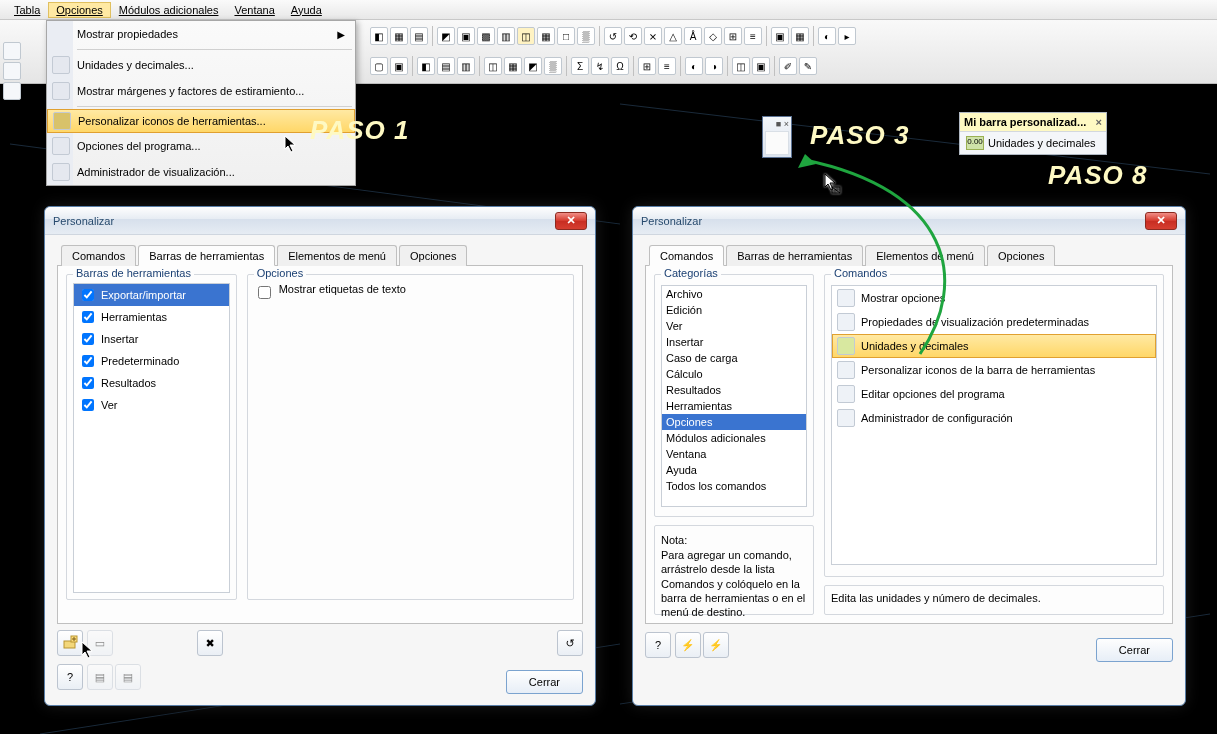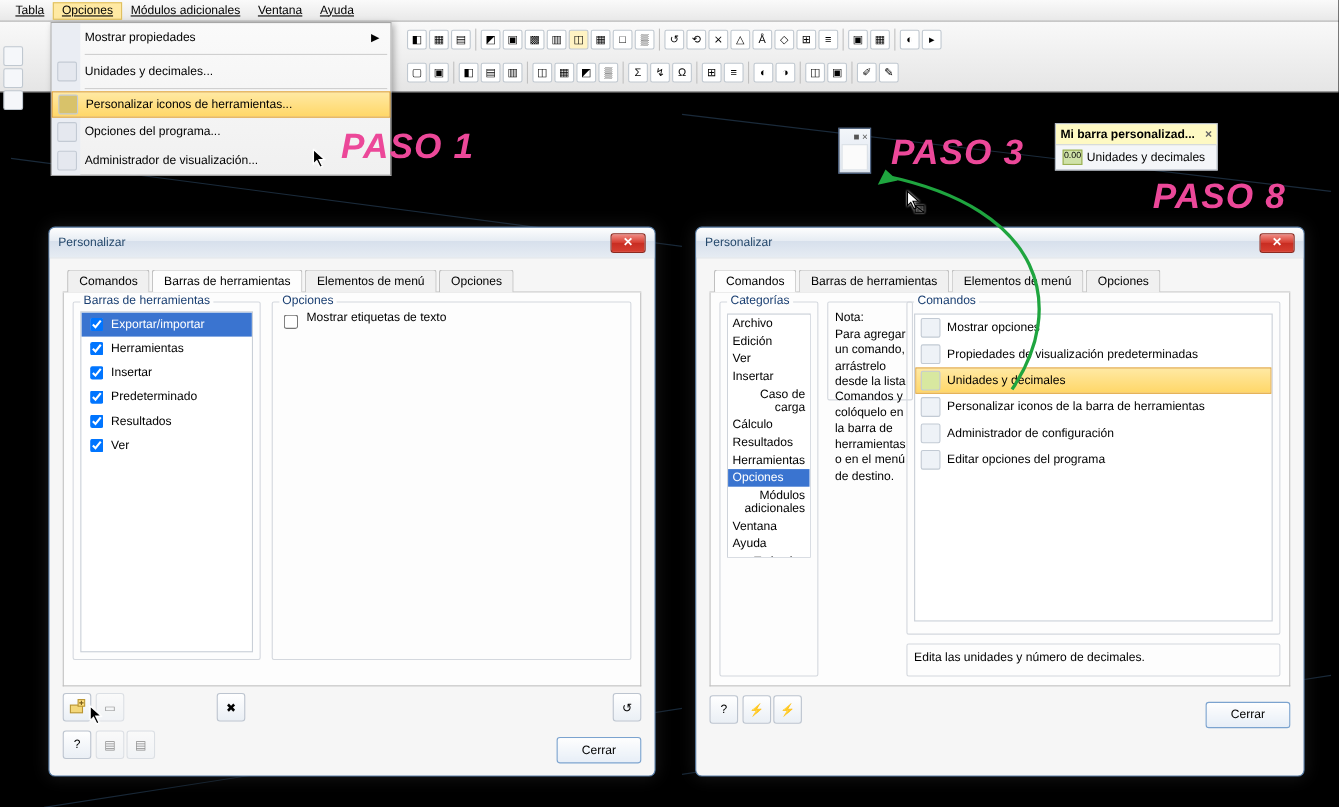--- a/index.html
+++ b/index.html
@@ -160,6 +160,10 @@
     <span class="ico"></span>
     <span>Unidades y decimales...</span>
   </div>
+  <div class="dditem">
+    <span class="ico"></span>
+    <span>Mostrar márgenes y factores de estiramiento...</span>
+  </div>
   <div class="ddsep"></div>
   <div class="dditem hl">
     <span class="ico" style="background:#d8c26a"></span>

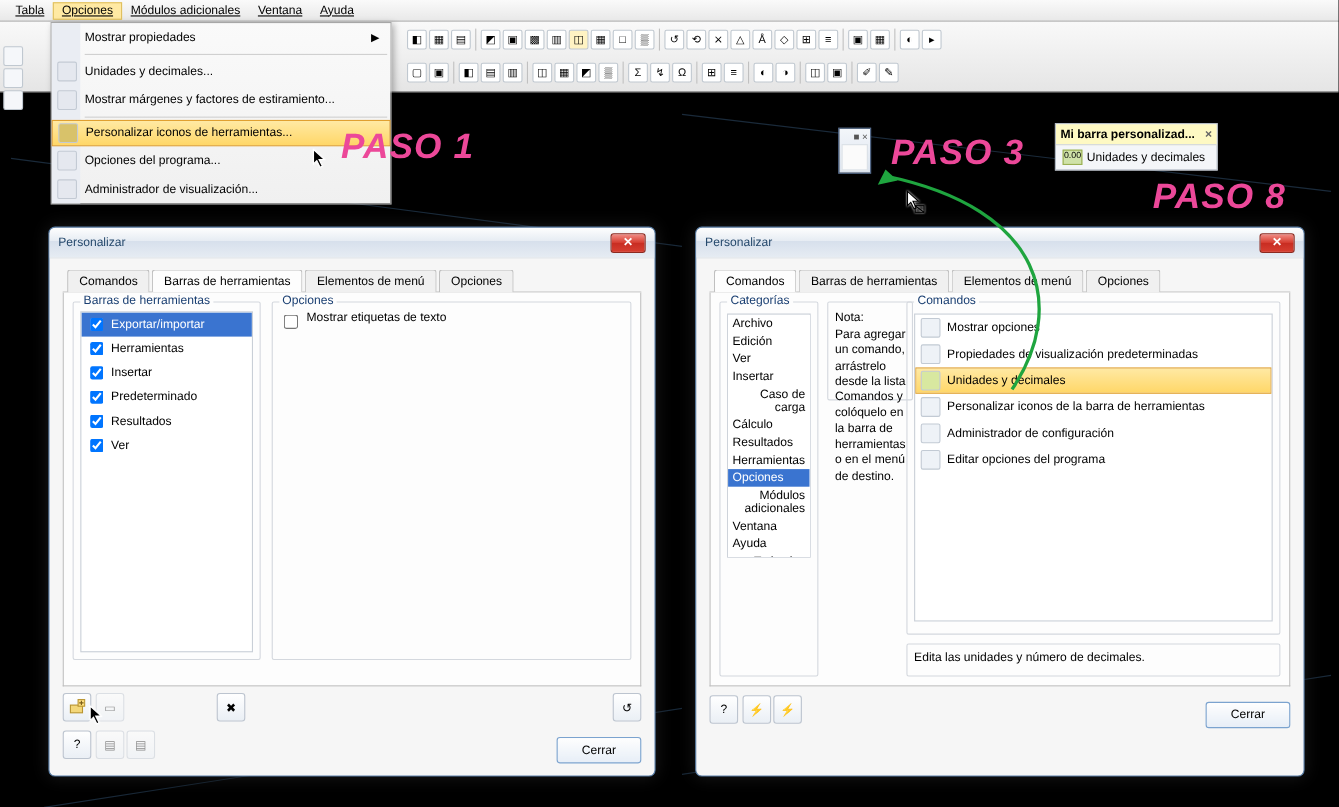--- a/index.html
+++ b/index.html
@@ -32,7 +32,7 @@
   .ddarrow { position:absolute; right:10px; font-size:10px;}
   .iconstrip { position:absolute; left:0; top:0; bottom:0; width:26px; background:#eaedf3;}
   
-  .paso { position:absolute; color:#ec4899; font-family:"Arial Black",sans-serif; font-style:italic; font-weight:900; font-size:32px; letter-spacing:1px;}
+  .paso { position:absolute; color:#fef9c3; font-family:"Arial Black",sans-serif; font-style:italic; font-weight:900; font-size:26px; letter-spacing:1px;}
   
   .dialog { position:absolute; background:#f6f6f6; border:1px solid #5a7fa8; border-radius:6px; box-shadow:0 0 15px rgba(255,255,255,.1),0 4px 18px rgba(0,0,0,.6);}
   .dialog .titlebar { height:28px; background:linear-gradient(#fefefe,#e6ecf3 45%,#d7e0ec 46%,#e6ecf3); border-bottom:1px solid #cfd6df; border-radius:6px 6px 0 0; display:flex; align-items:center; padding:0 8px; justify-content:space-between;text-align:right;}

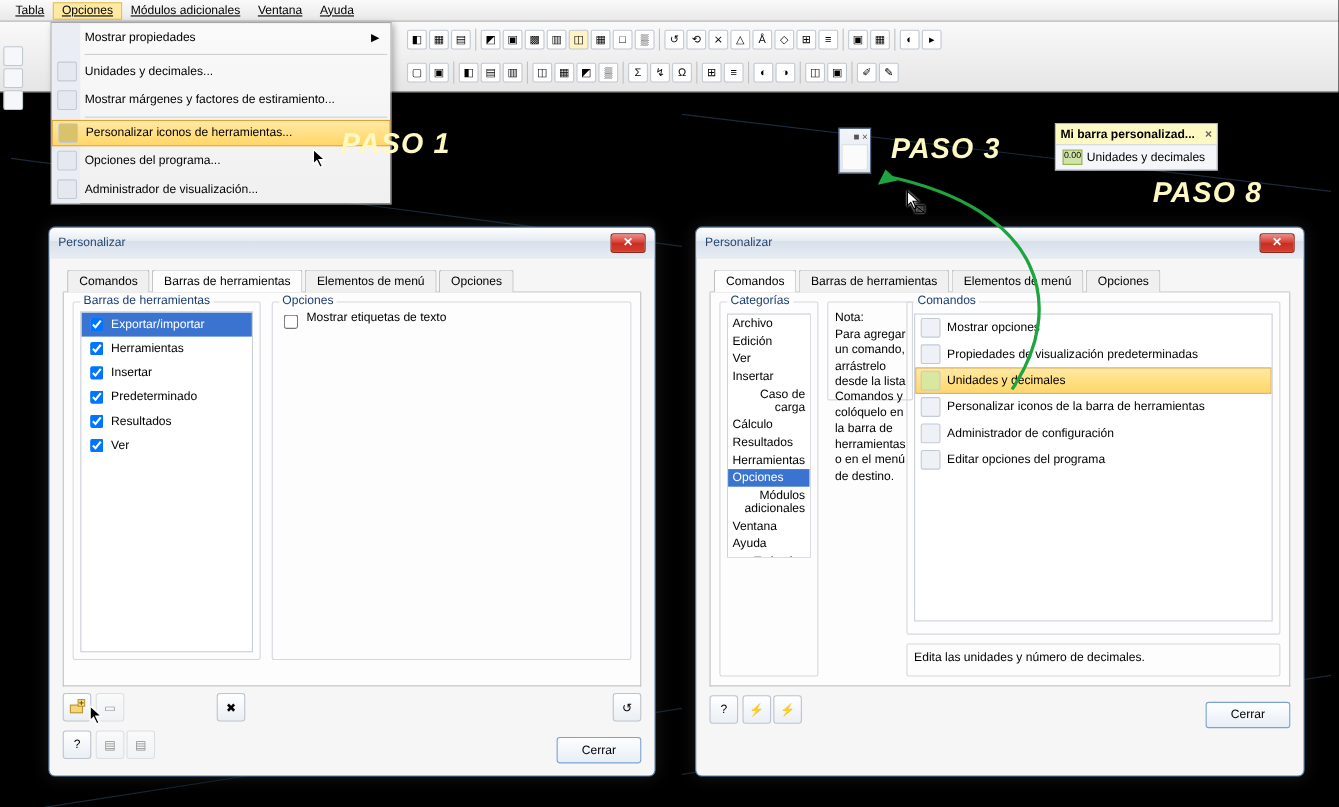--- a/index.html
+++ b/index.html
@@ -285,7 +285,7 @@
     </div>
     <div class="tabpage" style="height:358px;">
       <div class="columns" style="height:100%;">
-        <div style="width:160px; display:flex; gap:8px;">
+        <div style="width:160px; display:flex; flex-direction:column; gap:8px;">
           <div class="groupbox" style="flex:1; padding-top:10px;">
             <span class="lbl">Categorías</span>
             <div class="listbox" style="height:222px;text-align:right;">

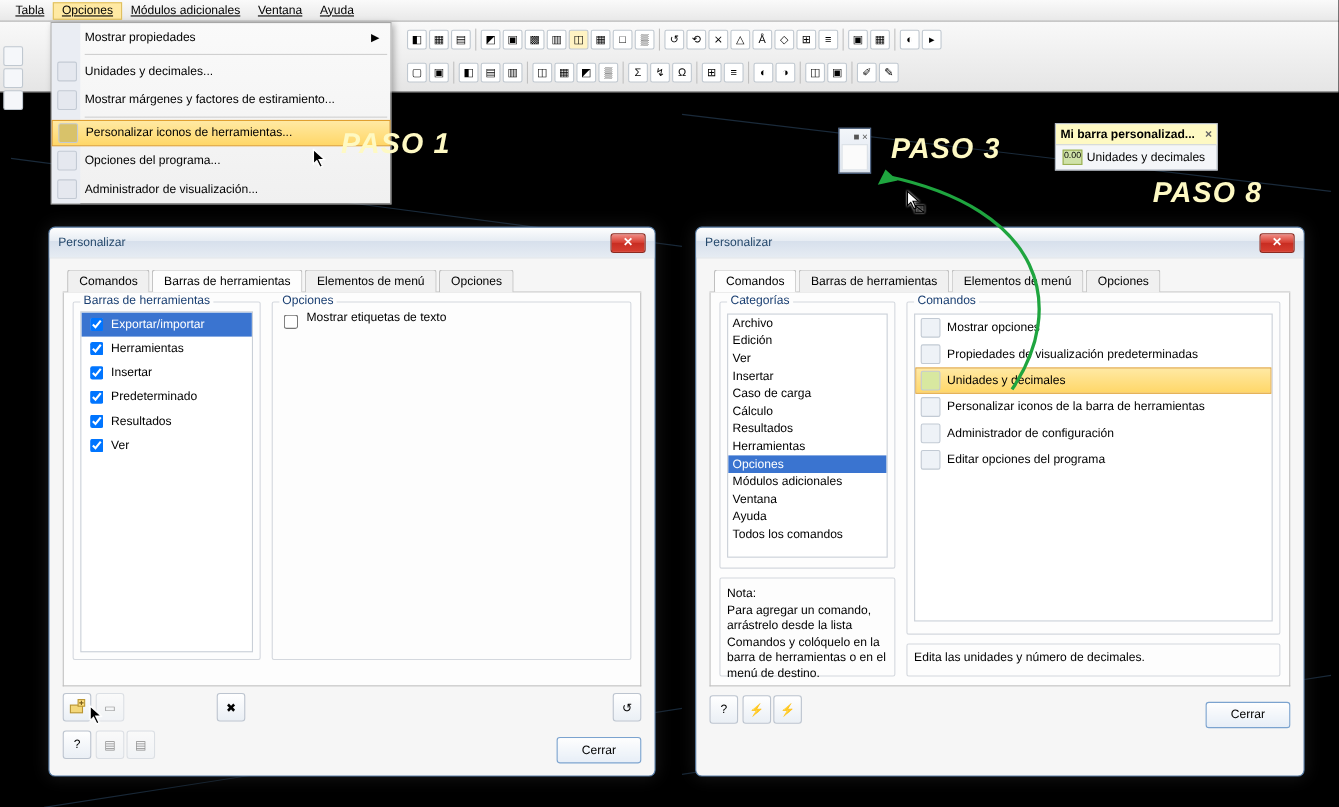--- a/index.html
+++ b/index.html
@@ -357,11 +357,11 @@
                 </div>
               <div class="row">
                   <span class="ico"></span>
-                  <span>Administrador de configuración</span>
+                  <span>Editar opciones del programa</span>
                 </div>
               <div class="row">
                   <span class="ico"></span>
-                  <span>Editar opciones del programa</span>
+                  <span>Administrador de configuración</span>
                 </div>
             </div>
           </div>

